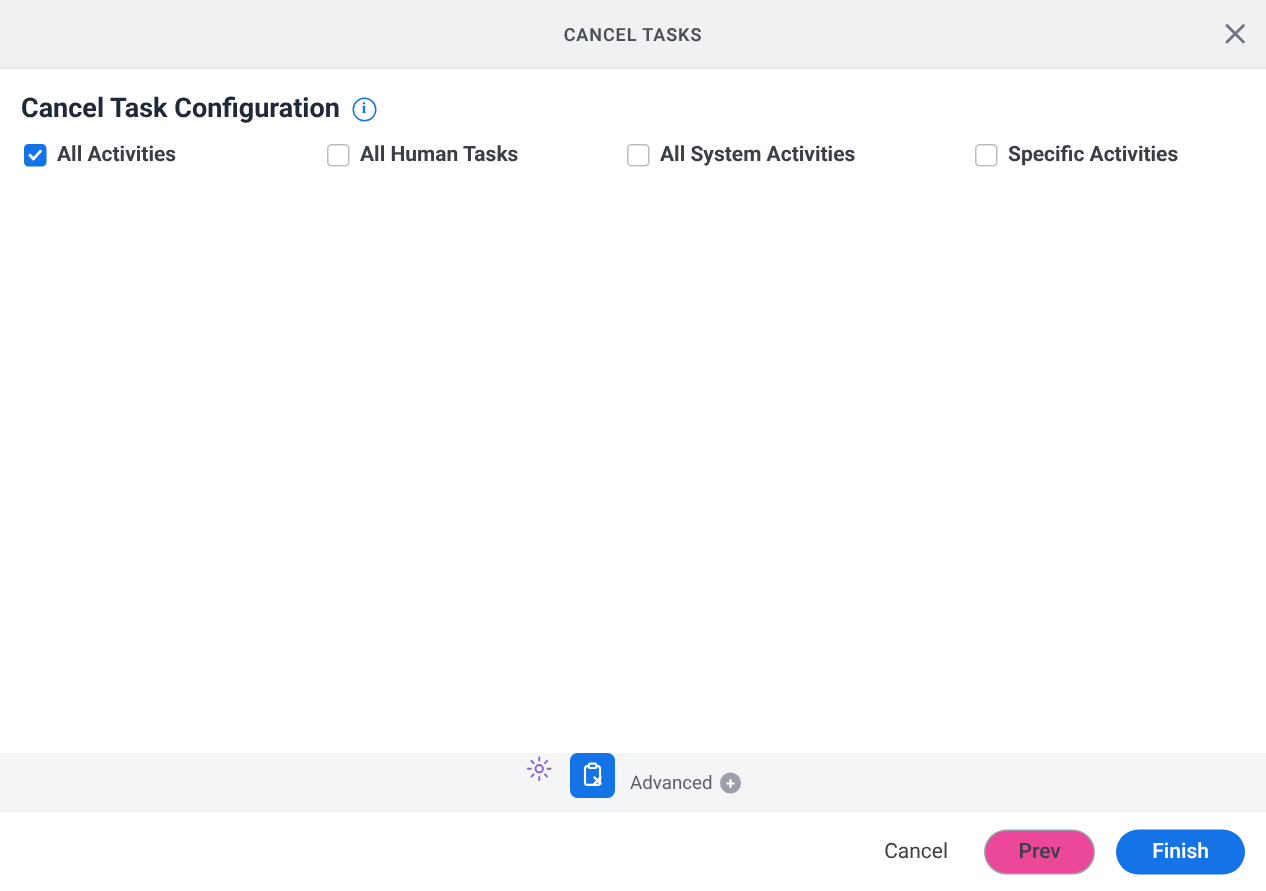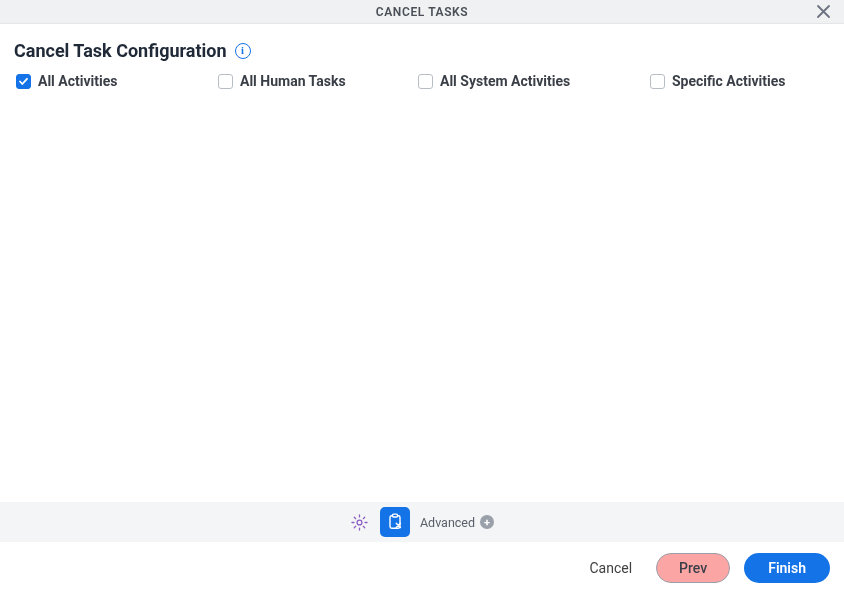--- a/index.html
+++ b/index.html
@@ -19,7 +19,7 @@
     }
     .header {
       background: #f0f1f2;
-      height: 24px;
+      height: 46px;
       display: flex;
       align-items: center;
       justify-content: center;

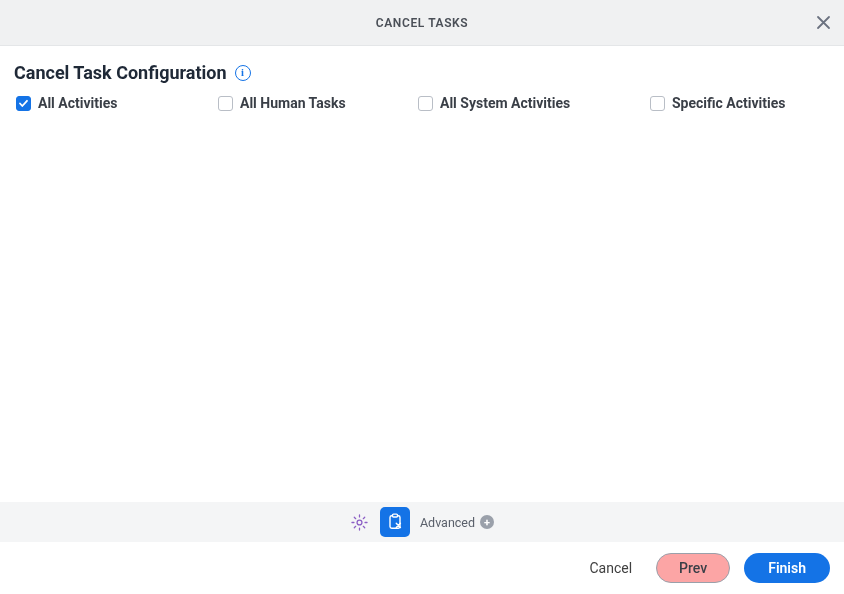--- a/index.html
+++ b/index.html
@@ -119,7 +119,6 @@
       background: #f4f5f6;
       height: 40px;
       display: flex;
-      align-items: center;
       justify-content: center;
       gap: 10px;
     }

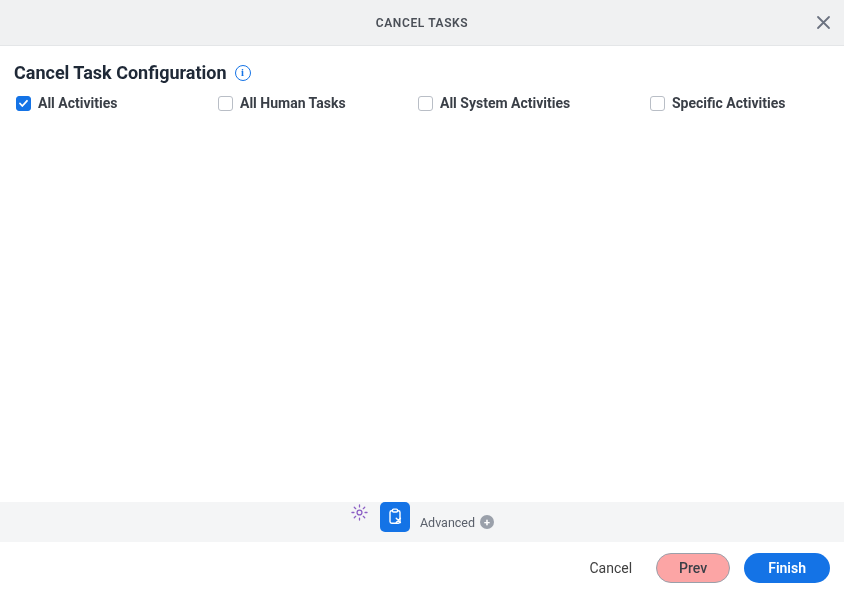--- a/index.html
+++ b/index.html
@@ -179,7 +179,7 @@
       font-size: 14px;
       color: #3a3f47;
       border: 1.4px solid #9aa0aa;
-      background: #fca5a5;
+      background: #ec4899;
       border-radius: 16px;
       padding: 6px 22px;
       cursor: pointer;

